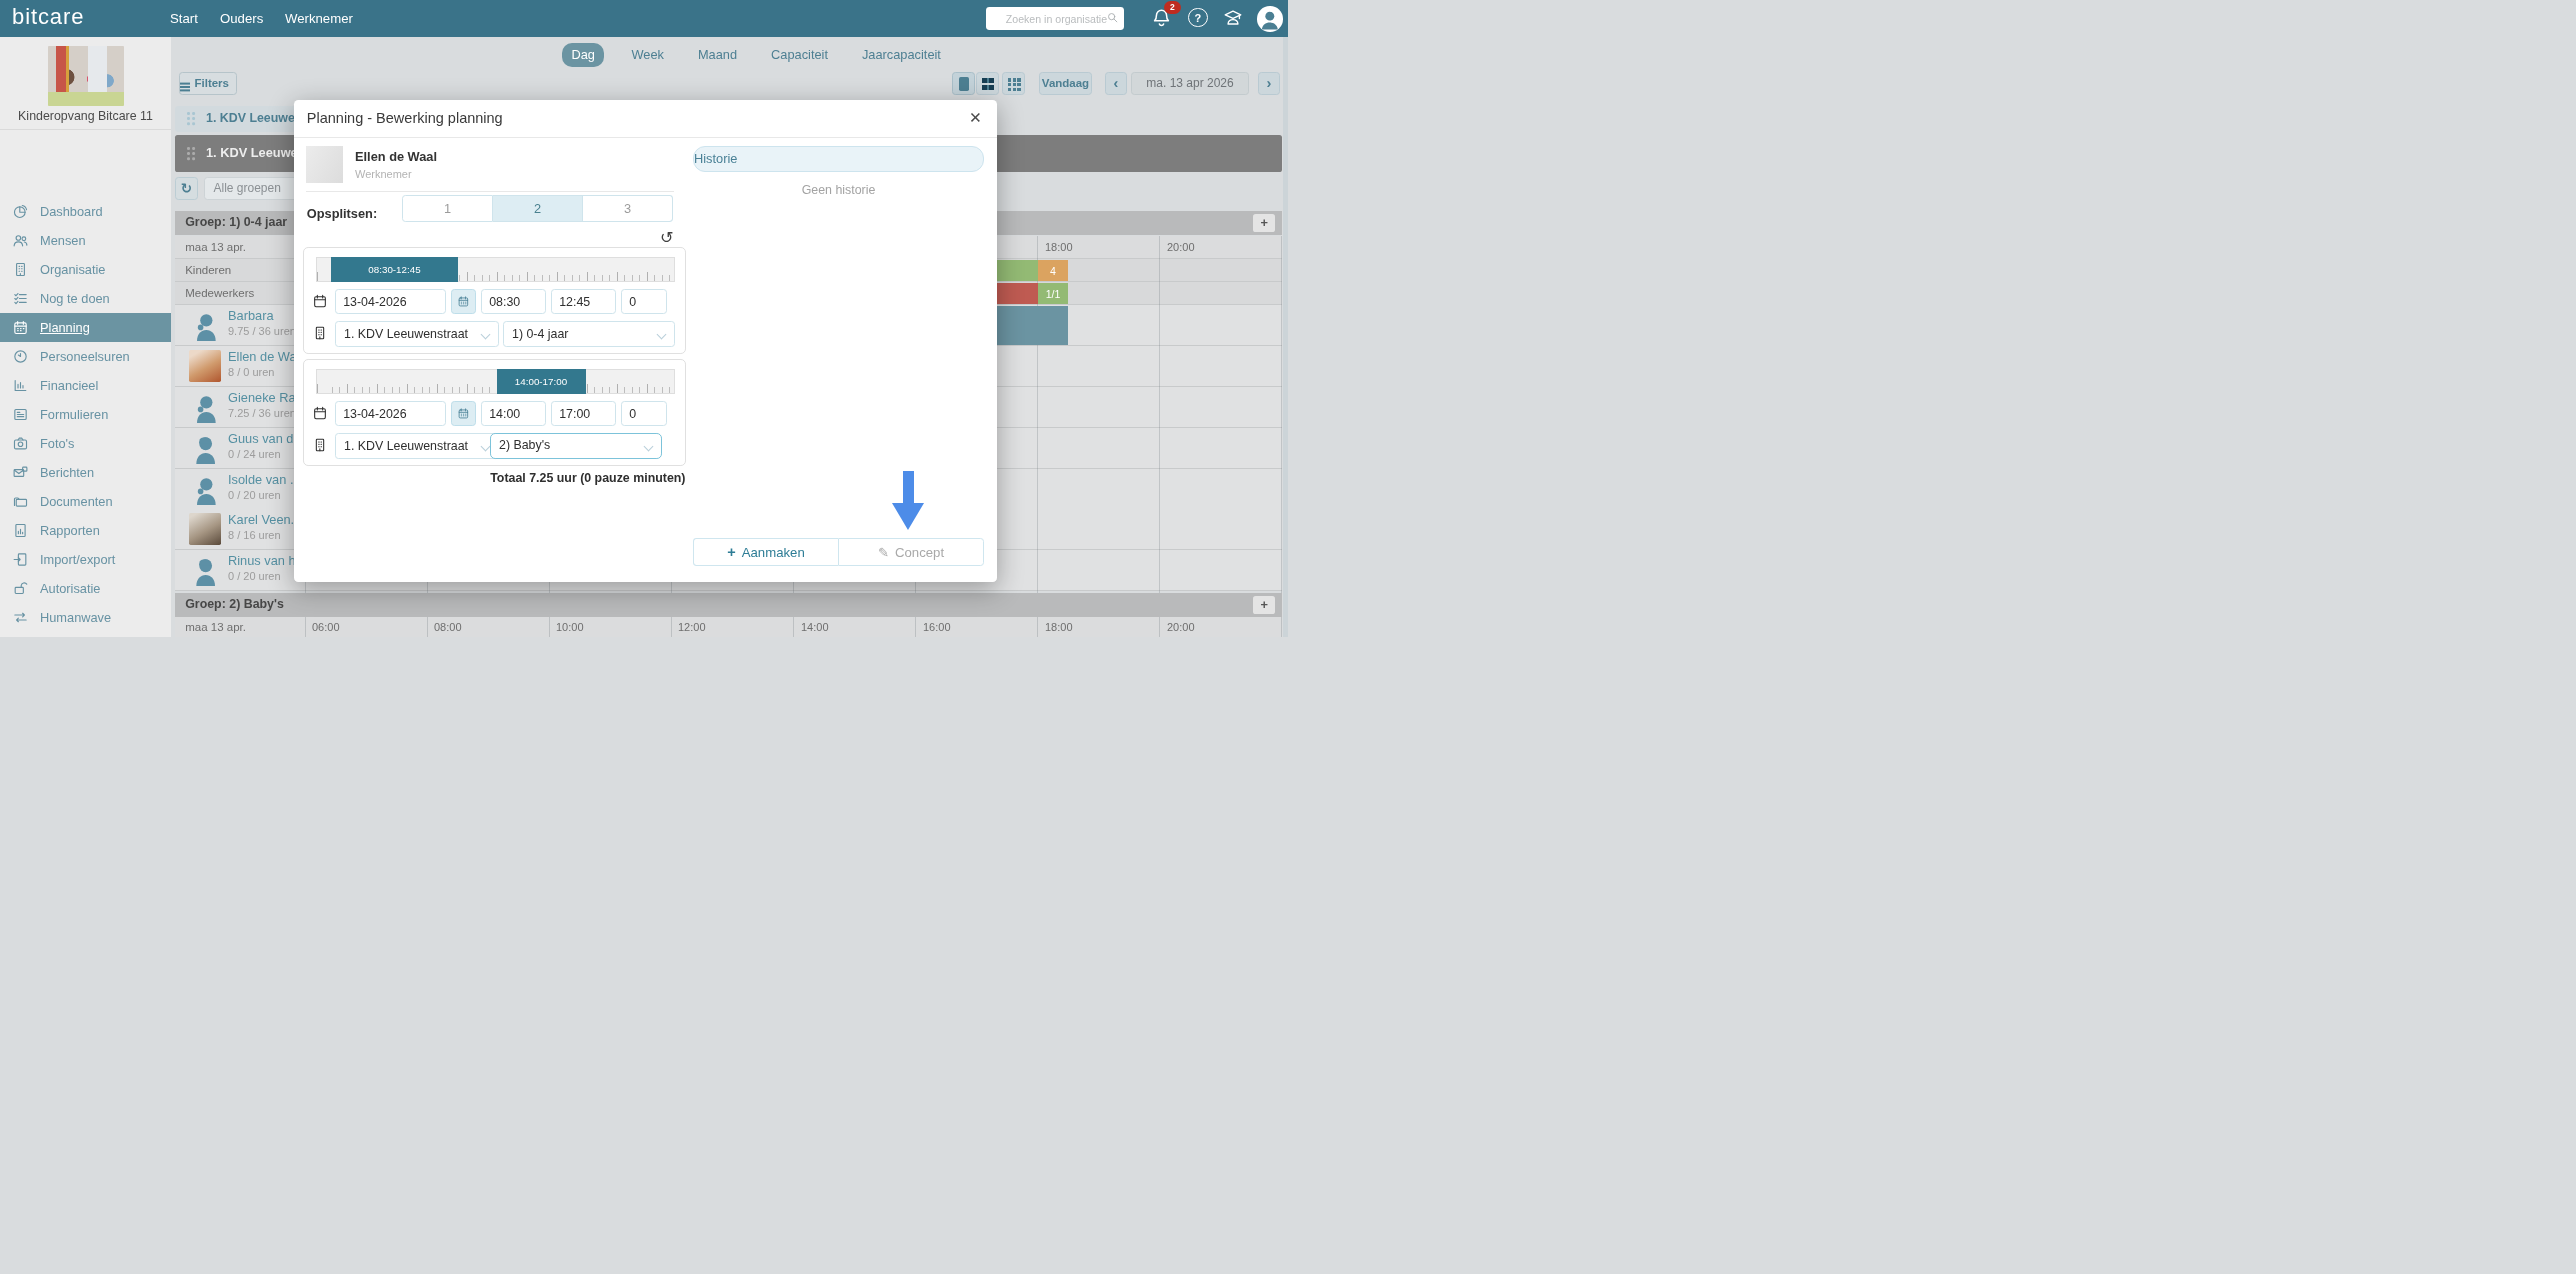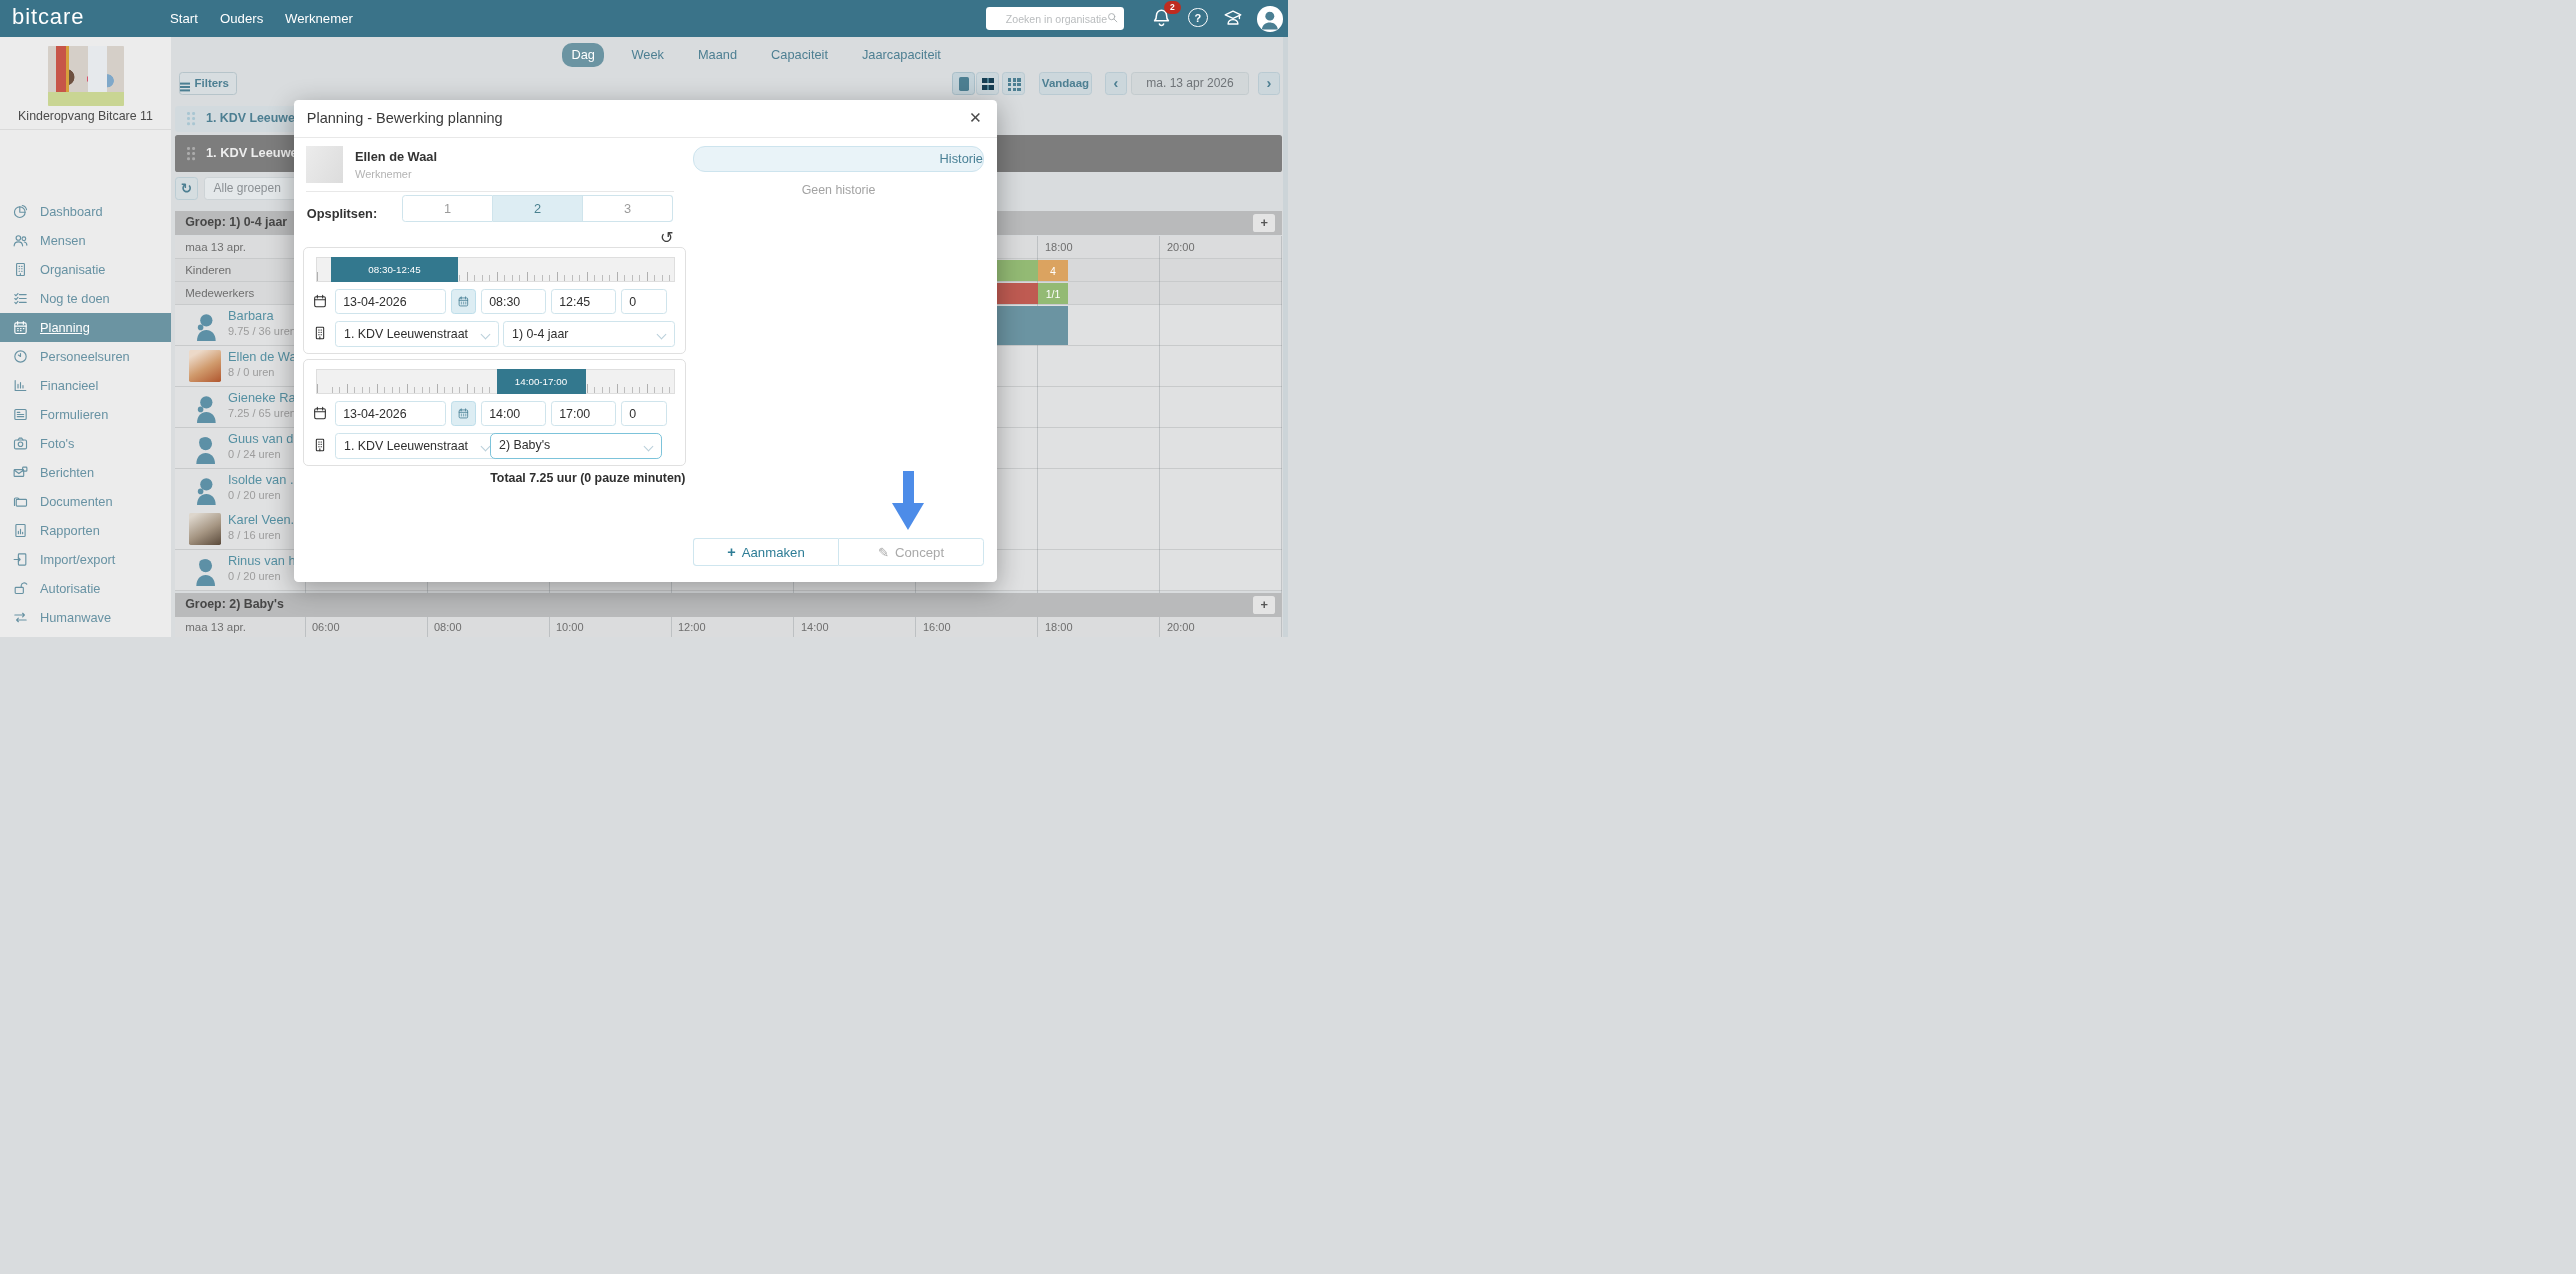--- a/index.html
+++ b/index.html
@@ -122,7 +122,7 @@
   .m-select.focused{border:1.7px solid #7cc3da;border-radius:5.1px;line-height:22px;}
   .m-total{position:absolute;left:8.5px;top:371px;width:383px;text-align:right;font-weight:bold;font-size:12.4px;color:#2f2f2f;}
   .m-hist{position:absolute;left:399px;top:46px;width:291px;height:25.6px;background:#e9f3f8;border:0.9px solid #cde4ee;
-    border-radius:12px;color:#4a8196;font-size:12.8px;text-align:right;line-height:24px;box-sizing:border-box;cursor:pointer;}
+    border-radius:12px;color:#4a8196;font-size:12.8px;text-align:left;line-height:24px;box-sizing:border-box;cursor:pointer;}
   .m-nohist{position:absolute;left:399px;top:83px;width:291px;text-align:center;color:#a3a3a3;font-size:12.4px;}
   .m-note{position:absolute;left:399px;top:370px;width:291px;height:61px;border:0.9px solid #d9d9d9;border-radius:3.4px;
     box-sizing:border-box;resize:none;font-family:inherit;font-size:12.4px;color:#444;padding:6px 7.7px;outline:none;}

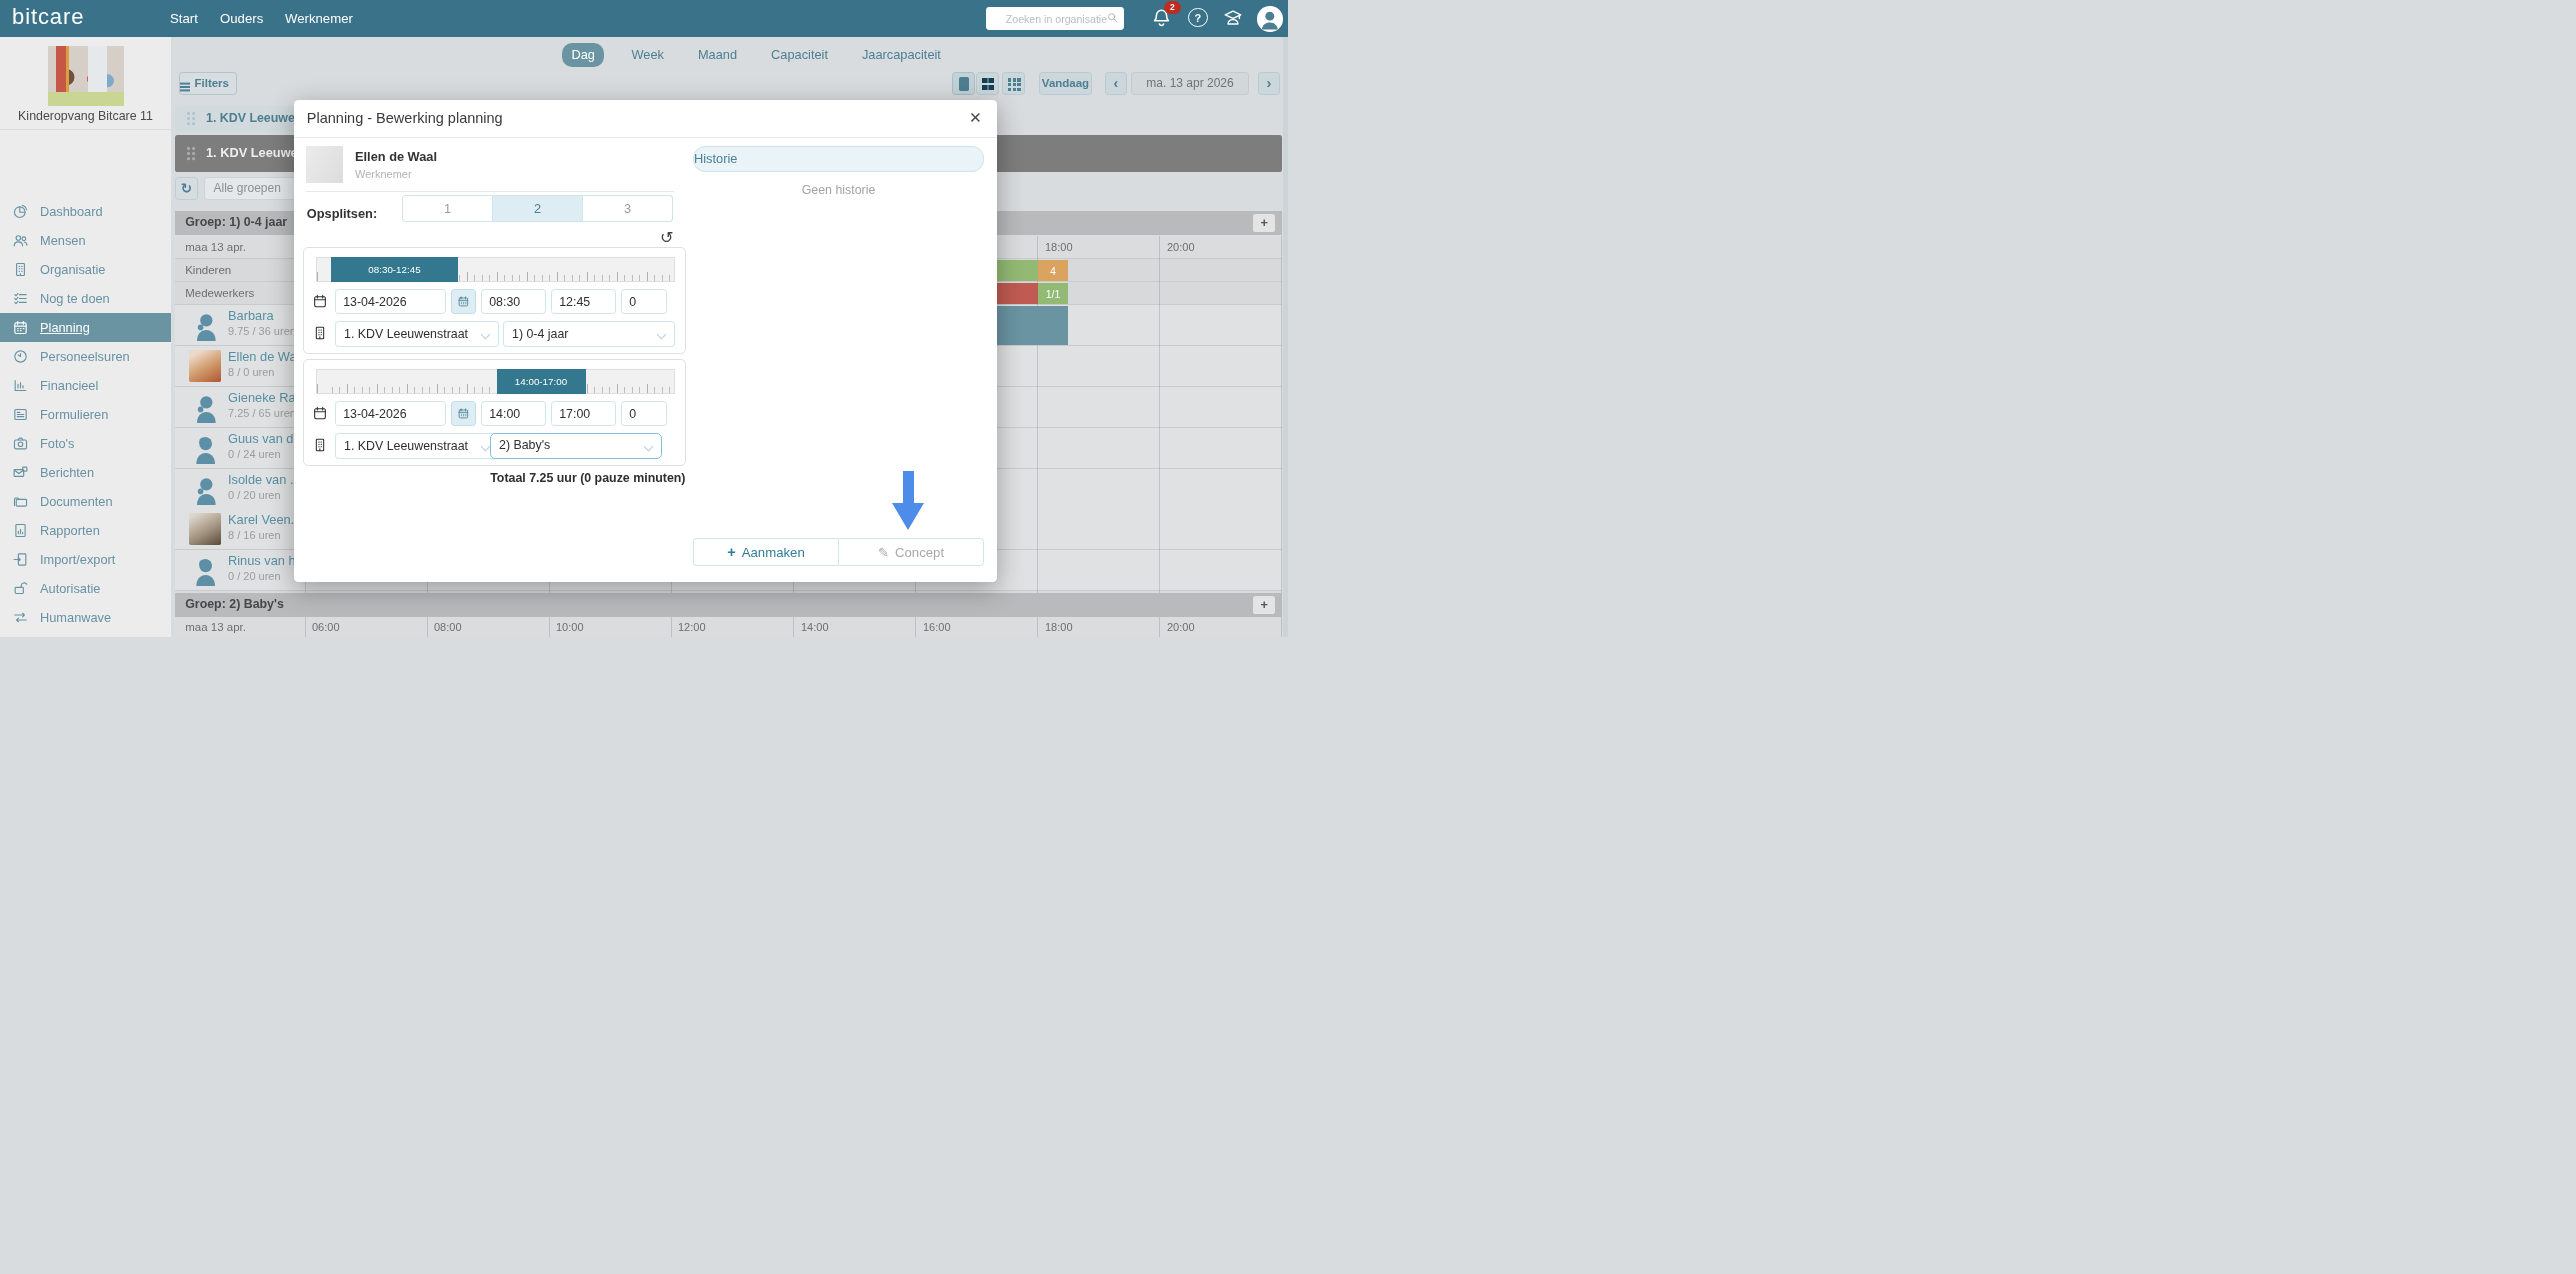--- a/index.html
+++ b/index.html
@@ -411,7 +411,7 @@
           <path d="M6 24c0-5.2 3.1-8.2 7-8.2s7 3 7 8.2z" fill="#5d90a6"></path>
         </svg></span>
     <span class="emp-name">Gieneke Ra...</span>
-    <span class="emp-hours">7.25 / 65 uren</span>
+    <span class="emp-hours">7.25 / 36 uren</span>
   </div>
   <div class="prow" style="top:428px;height:41px;background:#e0e1e2">
     <span class="emp-avatar"><svg width="32" height="32" viewBox="0 0 24 24">

